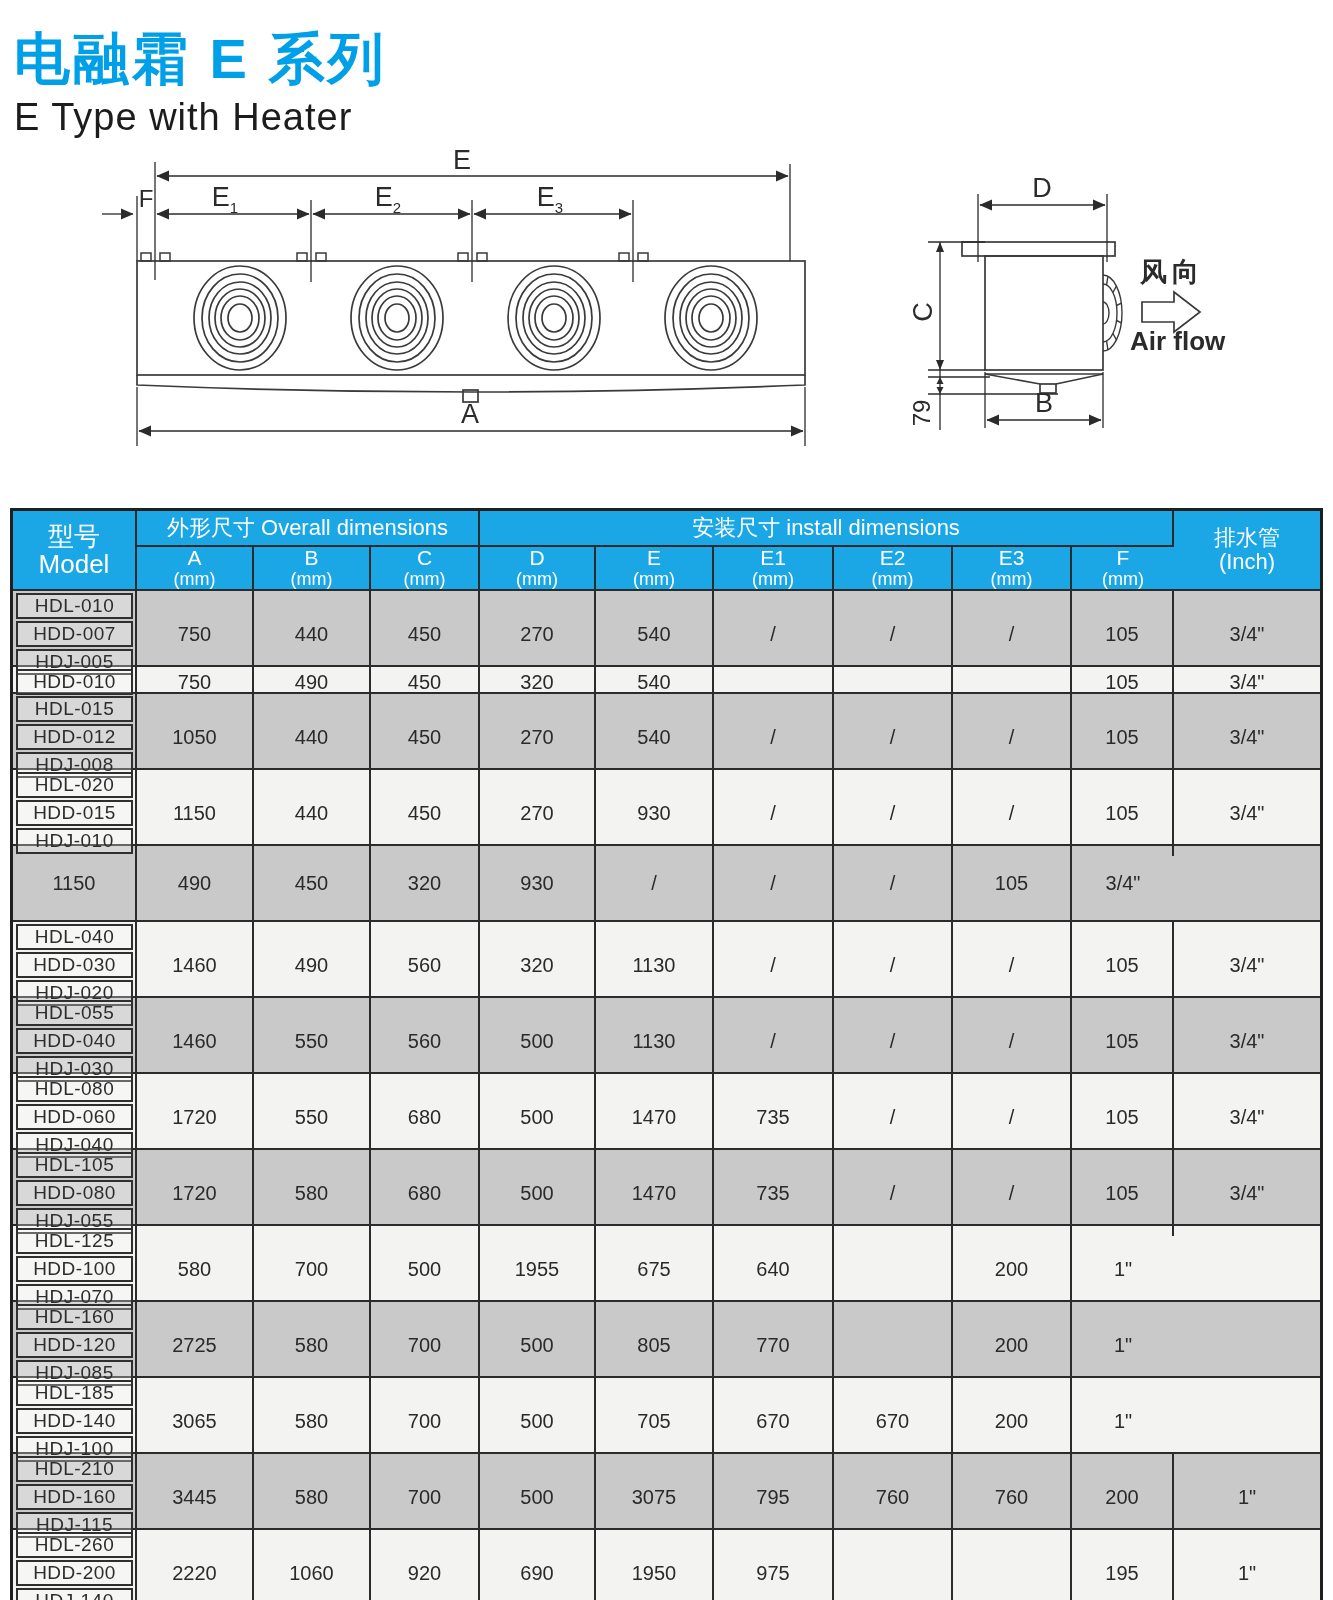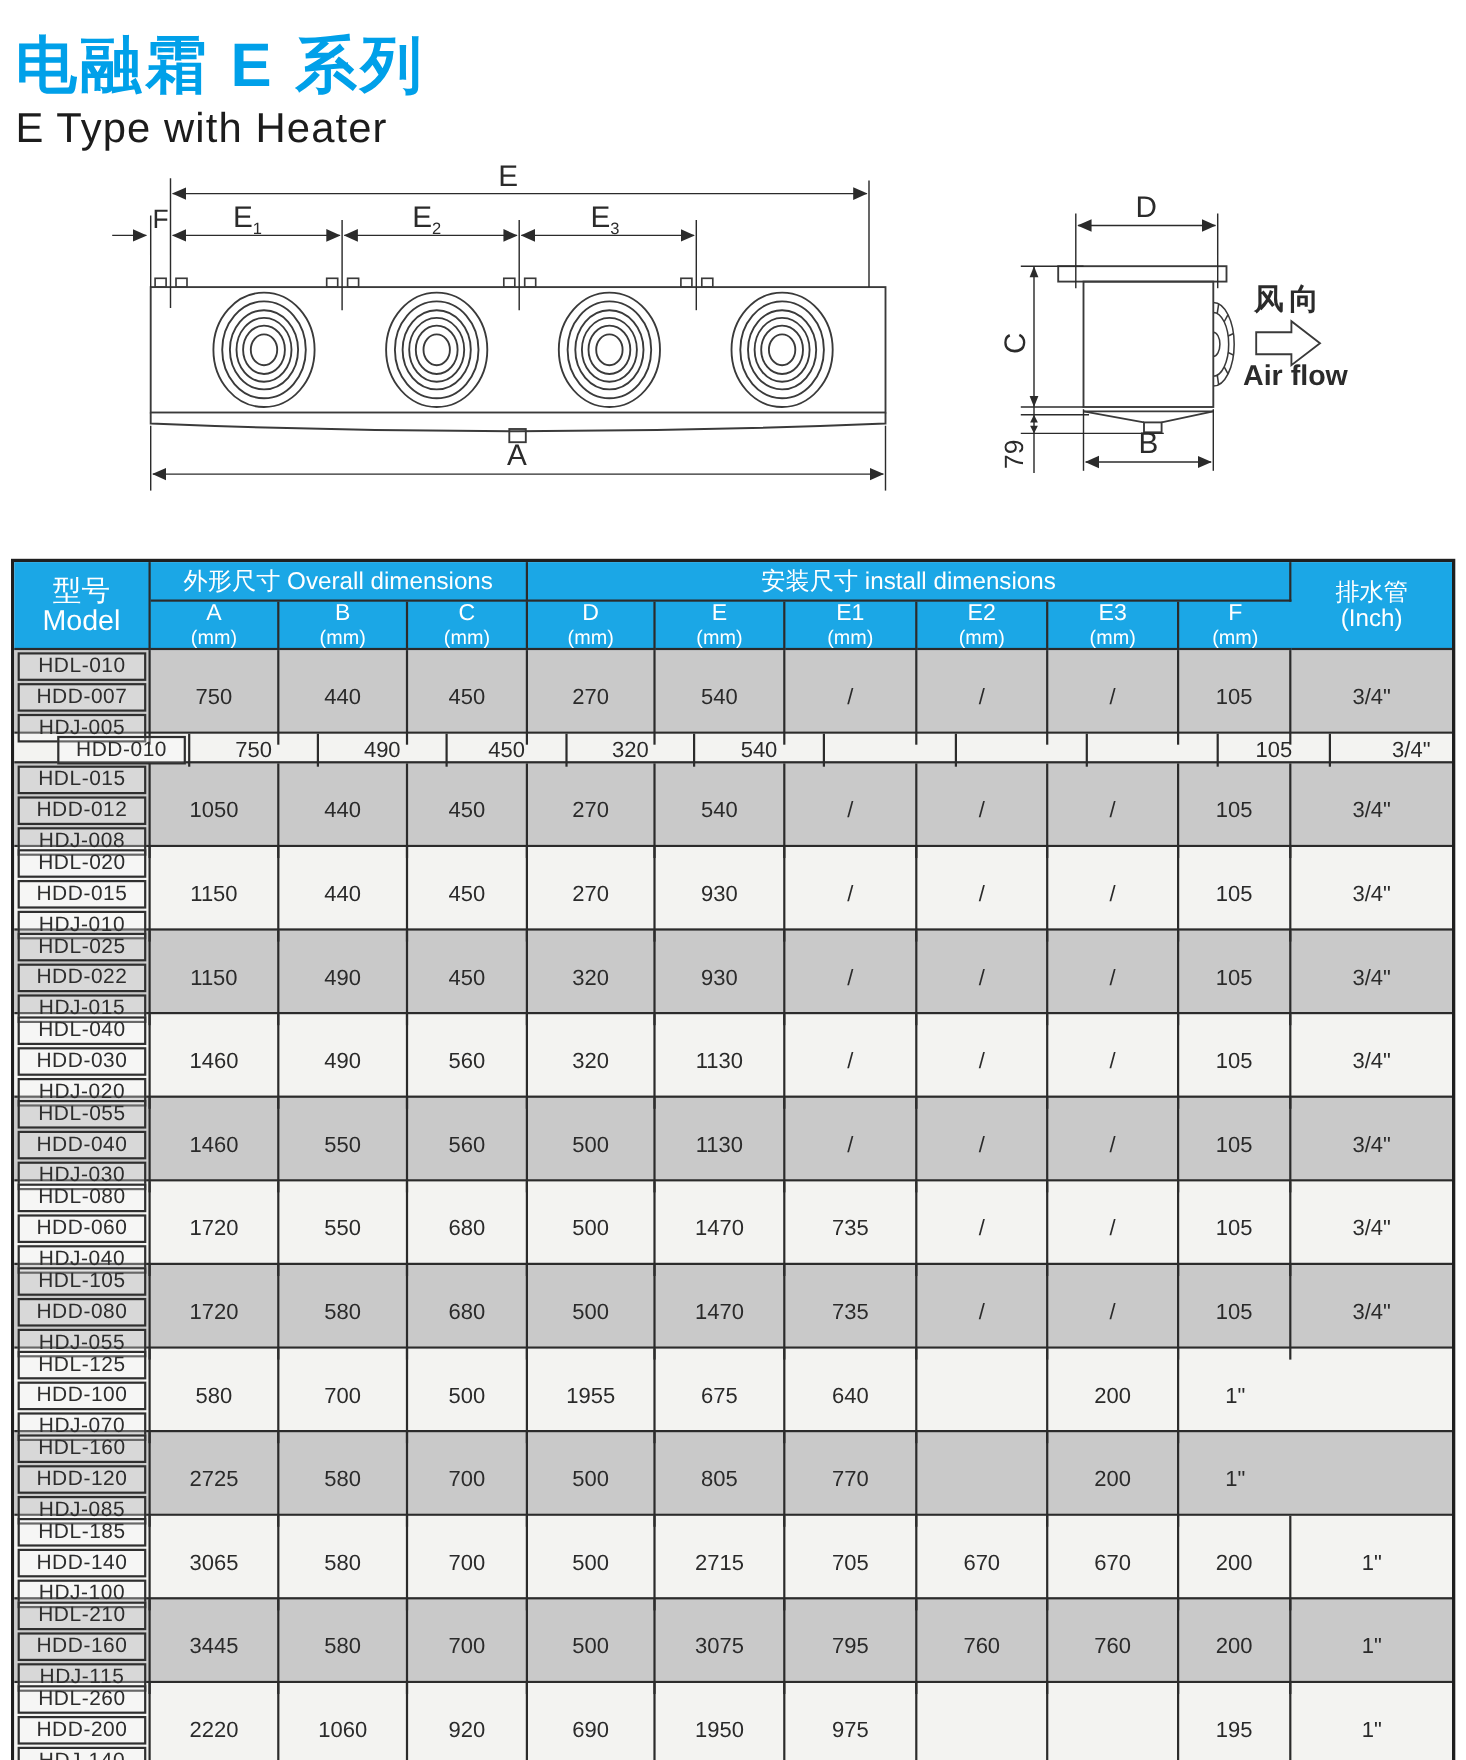--- a/index.html
+++ b/index.html
@@ -48,7 +48,7 @@
   .tgroup:nth-child(odd){background:#c9c9c9;}
   .tgroup:nth-child(even){background:#f3f3f1;}
   .tgroup.h3{height:74px;}
-  .tgroup.h1{height:25px;padding-left:36px;}
+  .tgroup.h1{height:25px;}
   .modelcol{display:flex;flex-direction:column;justify-content:space-between;
     padding:1px 0 1px 2px;box-sizing:border-box;border-right:2px solid #2b2b2b;}
   .model-box{flex:1;display:flex;align-items:center;justify-content:center;

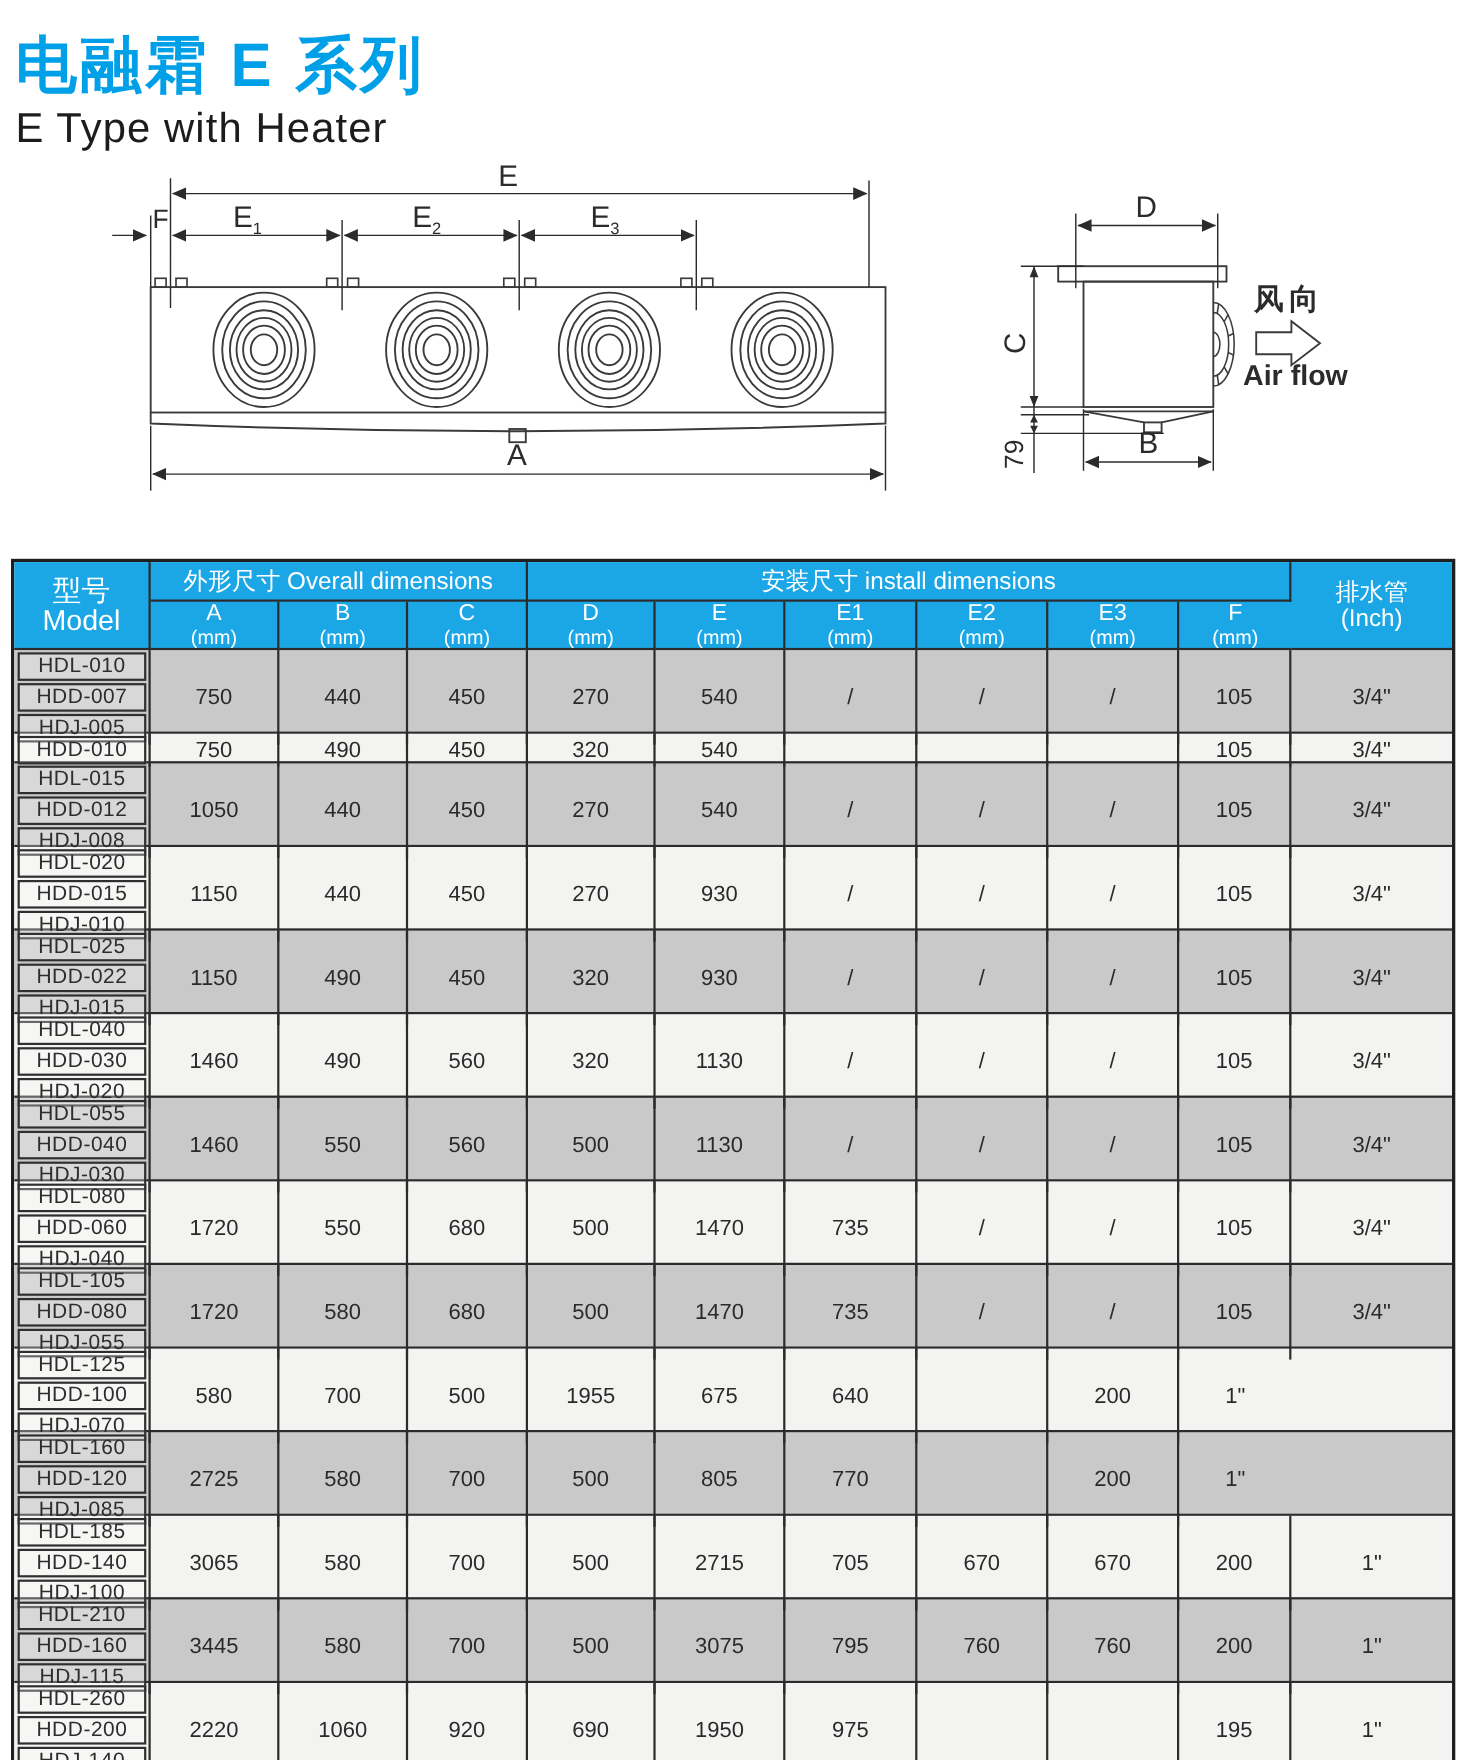--- a/index.html
+++ b/index.html
@@ -323,11 +323,6 @@
           <div class="cell">3/4"</div>
         </div>
         <div class="tgroup h3">
-          <div class="modelcol">
-            <div class="model-box">HDL-025</div>
-            <div class="model-box">HDD-022</div>
-            <div class="model-box">HDJ-015</div>
-          </div>
           <div class="cell">1150</div>
           <div class="cell">490</div>
           <div class="cell">450</div>

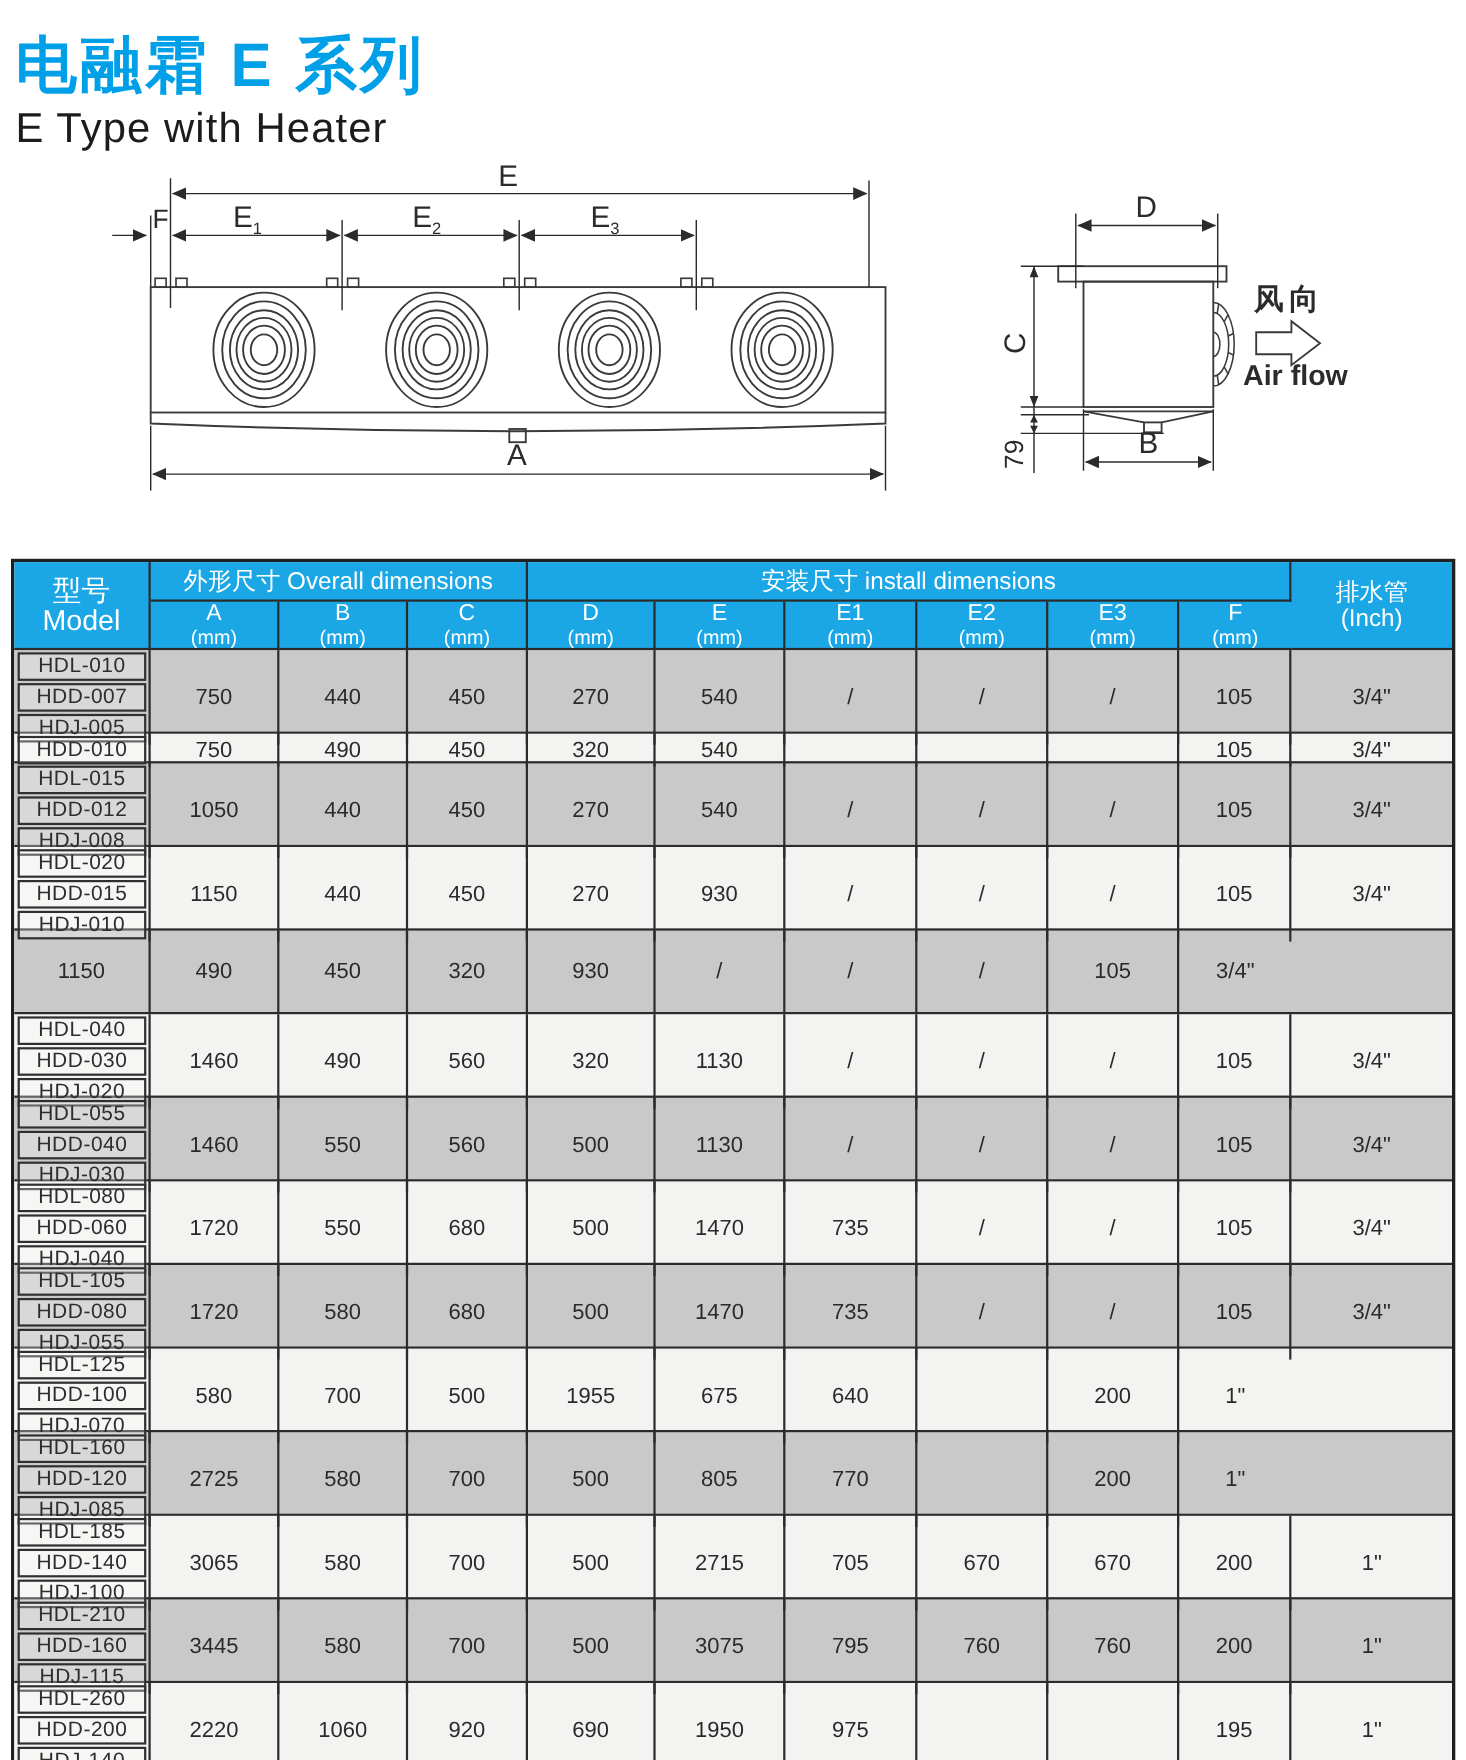--- a/index.html
+++ b/index.html
@@ -444,7 +444,6 @@
           <div class="cell">580</div>
           <div class="cell">700</div>
           <div class="cell">500</div>
-          <div class="cell">2715</div>
           <div class="cell">705</div>
           <div class="cell">670</div>
           <div class="cell">670</div>

